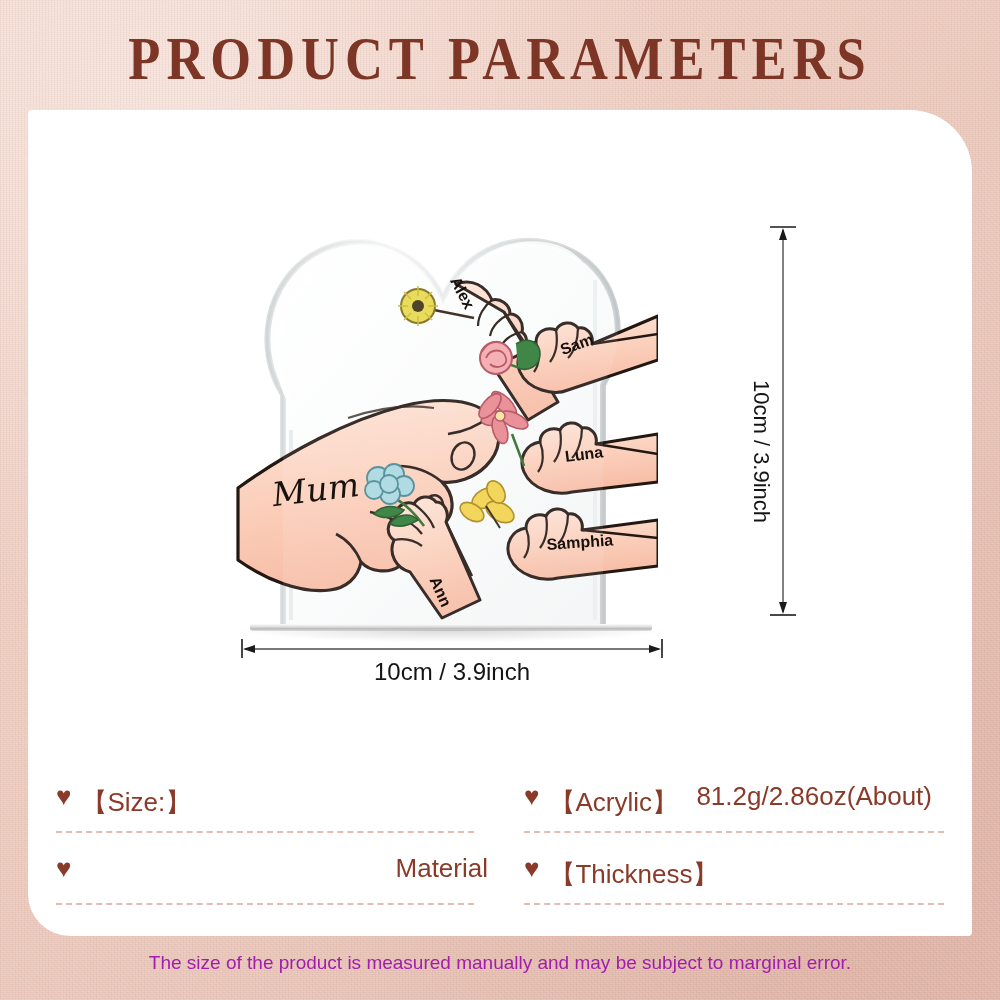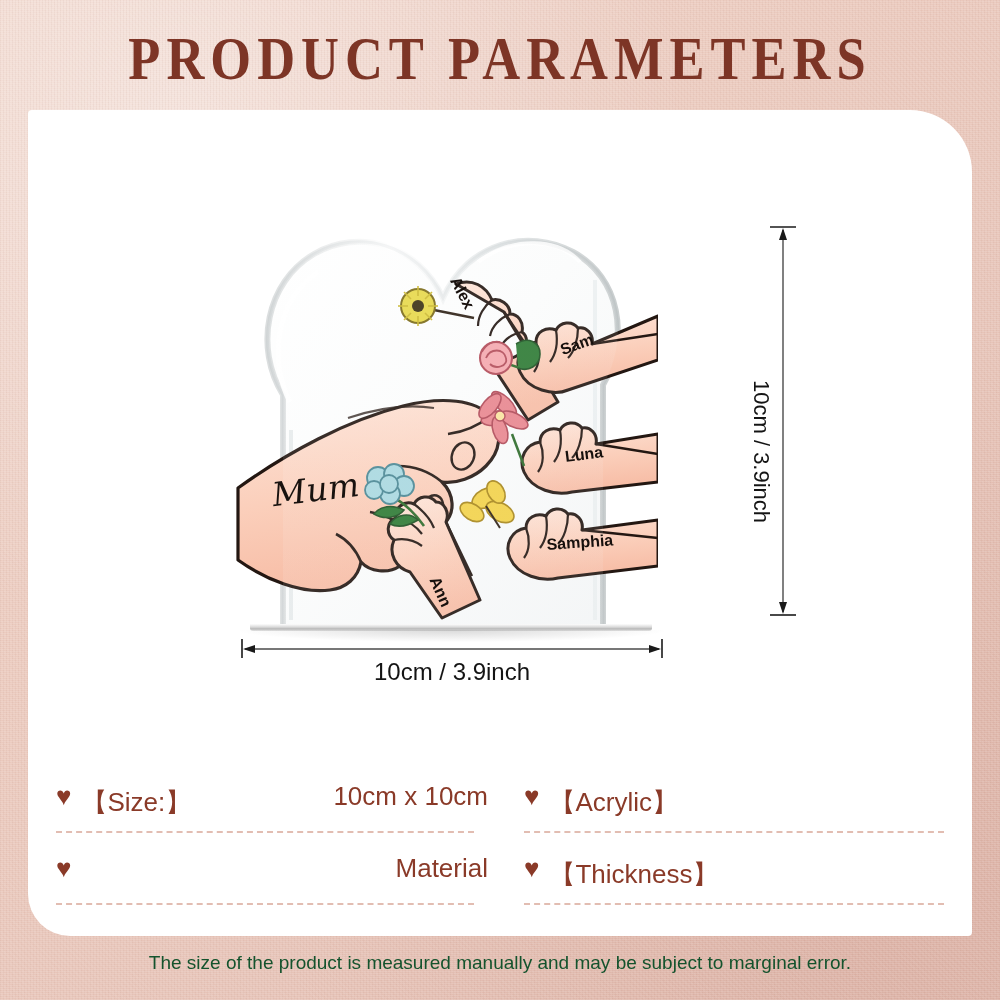--- a/index.html
+++ b/index.html
@@ -468,7 +468,6 @@
       <div class="param-inner">
         <span class="heart-icon">♥</span>
         <span class="param-key">【Size:】</span>
-        <span class="param-val">10cm x 10cm</span>
       </div>
       <div class="param-rule"></div>
     </div>

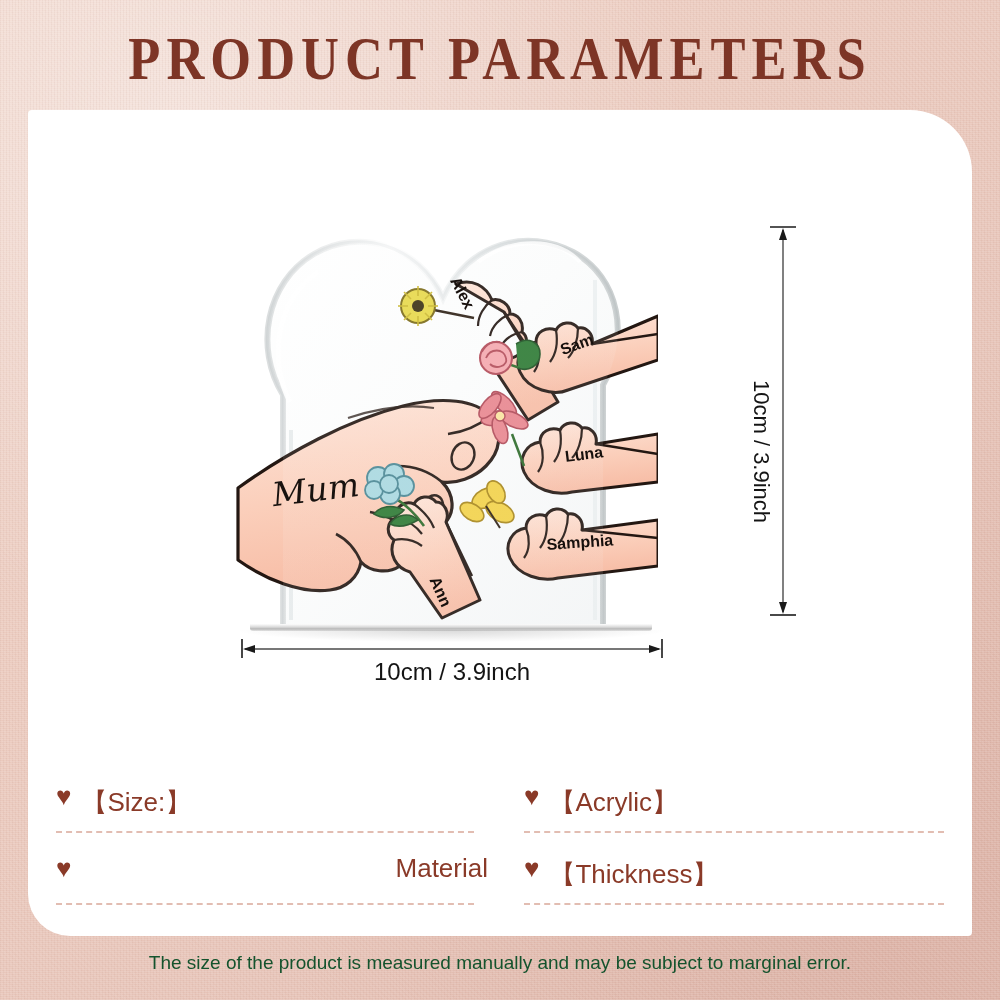--- a/index.html
+++ b/index.html
@@ -476,6 +476,7 @@
       <div class="param-inner">
         <span class="heart-icon">♥</span>
         <span class="param-key">【Acrylic】</span>
+        <span class="param-val">81.2g/2.86oz(About)</span>
       </div>
       <div class="param-rule"></div>
     </div>

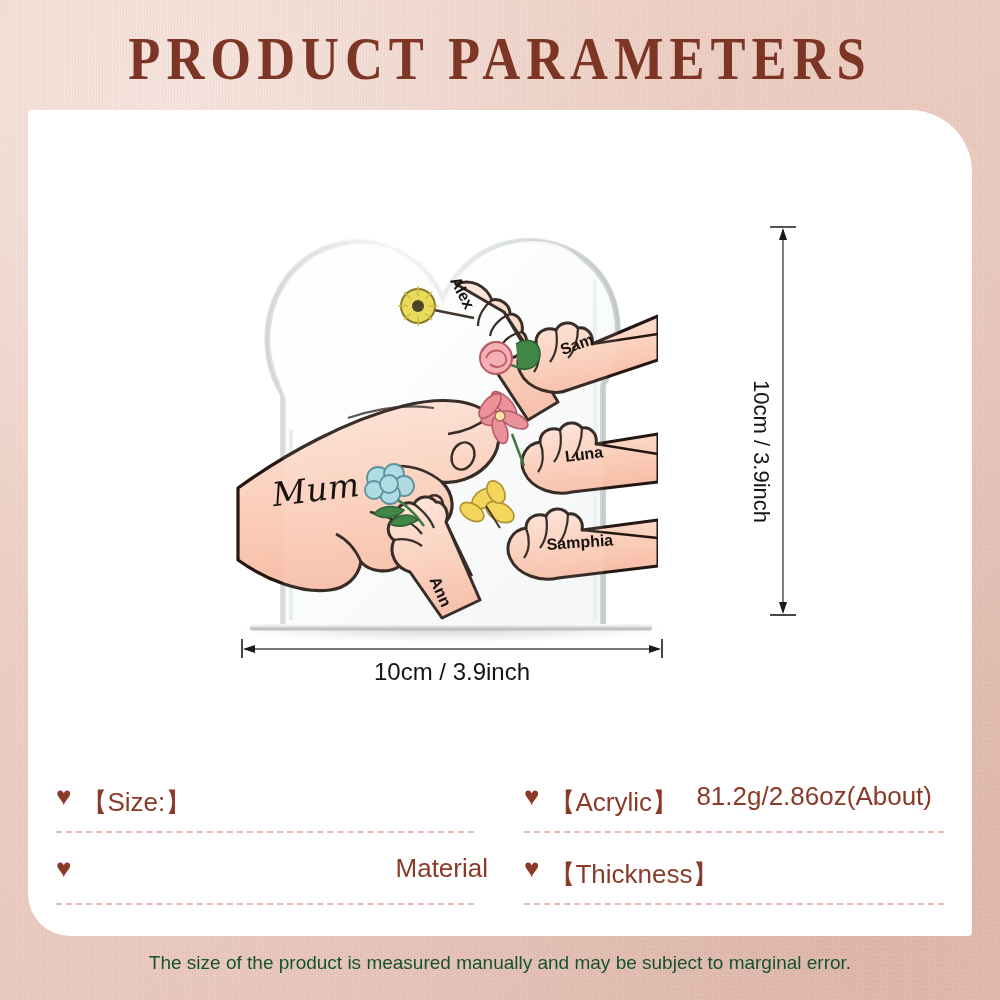--- a/index.html
+++ b/index.html
@@ -222,7 +222,7 @@
     top: 952px;
     width: 1000px;
     text-align: center;
-    color: #14532d;
+    color: #a21caf;
     font-size: 19px;
     z-index: 5;
   }

